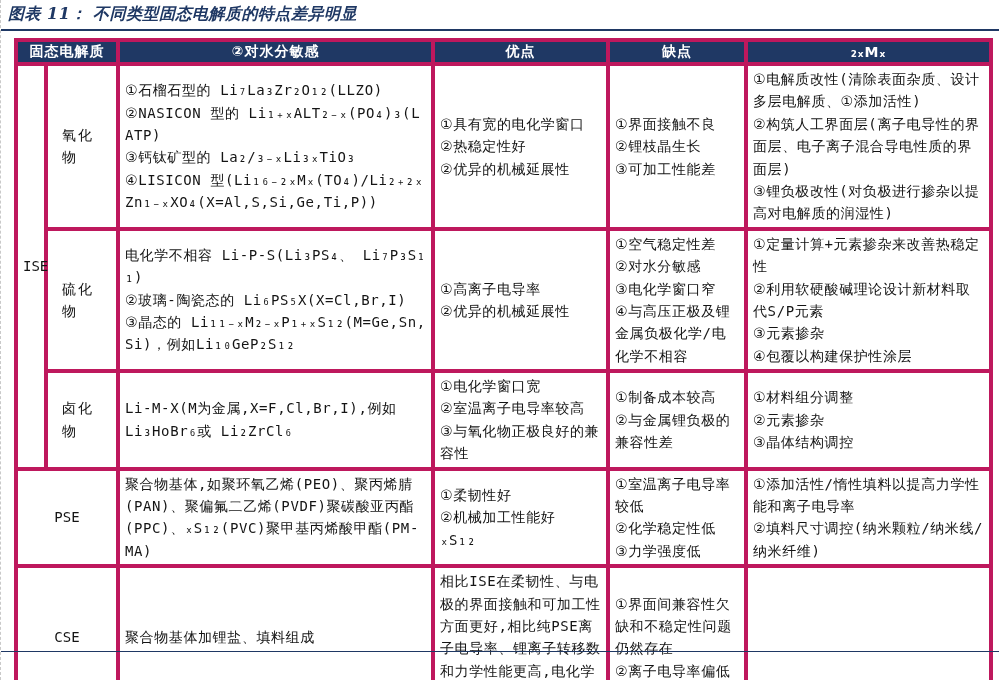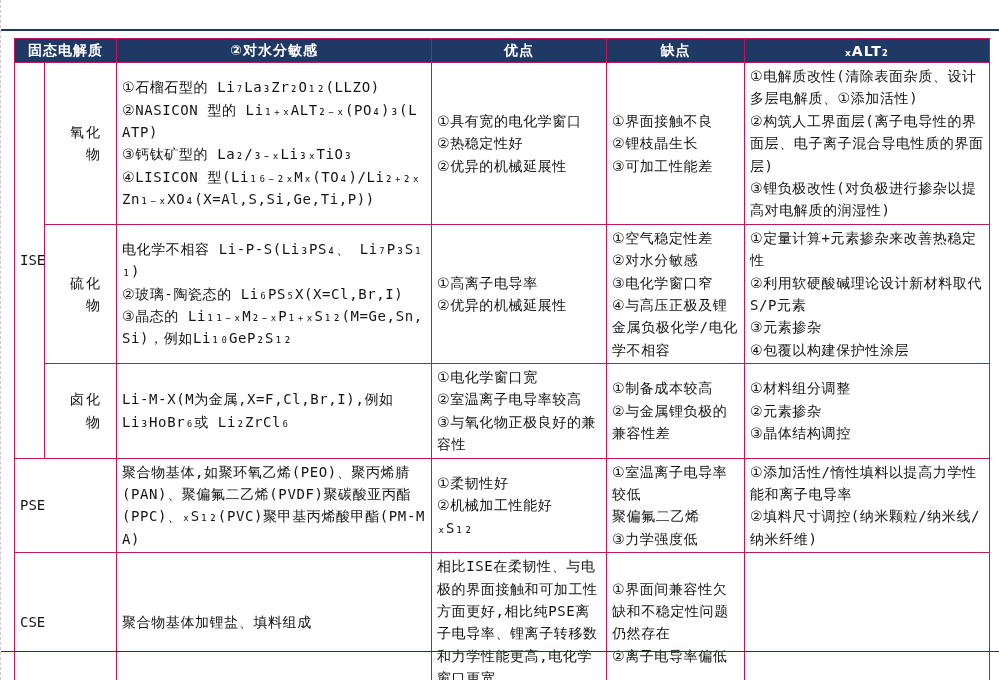--- a/index.html
+++ b/index.html
@@ -67,6 +67,7 @@
 
 <div class="page">
 
+  <div class="fig-title">图表 11： 不同类型固态电解质的特点差异明显</div>
   <div class="title-rule"></div>
 
   <table class="main">

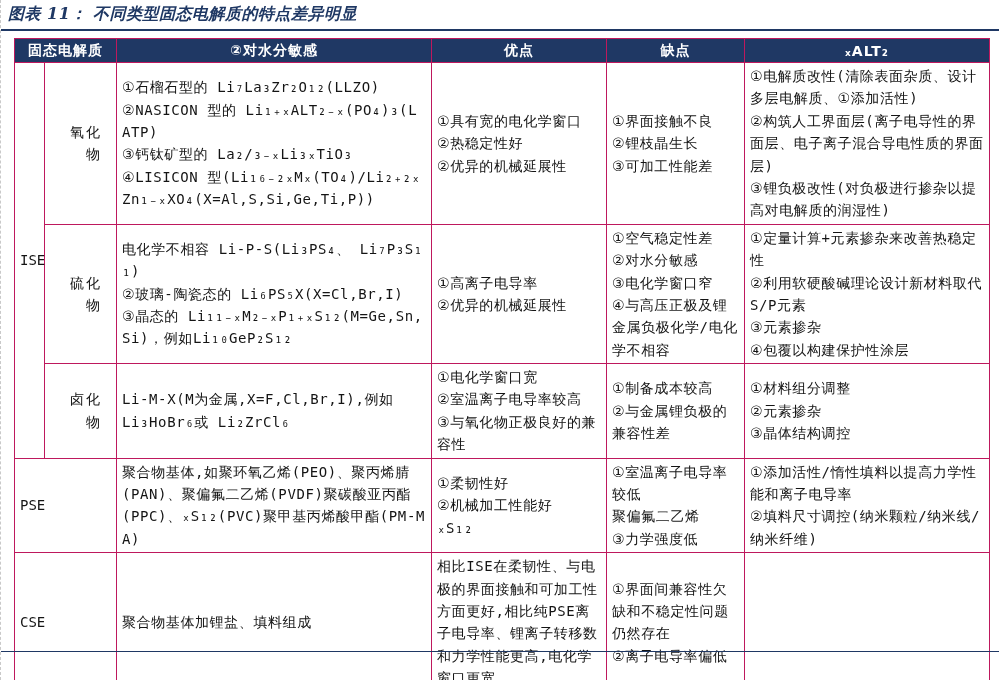--- a/index.html
+++ b/index.html
@@ -28,7 +28,7 @@
     position: absolute; left: 13px; top: 38px; width: 975px;
     border-collapse: collapse; table-layout: fixed;
   }
-  th, td { border: 1px solid #be185d; margin-left: 8px; }
+  th, td { border: 4px solid #be185d; margin-left: 8px; }
   thead th {
     background: #1f3864; color: #ffffff;
     font-weight: bold; font-size: 14px; height: 24px;

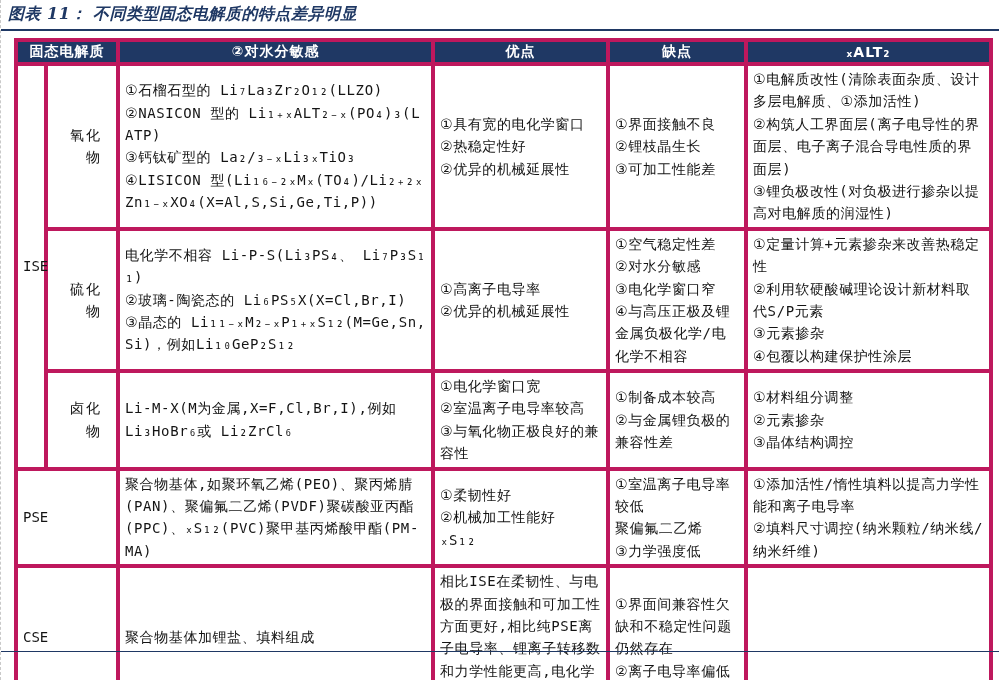--- a/index.html
+++ b/index.html
@@ -85,7 +85,7 @@
         <th>②对水分敏感</th>
         <th>优点</th>
         <th>缺点</th>
-        <th>ₓALT₂</th>
+        <th>₂ₓMₓ</th>
       </tr>
     </thead>
     <tbody>

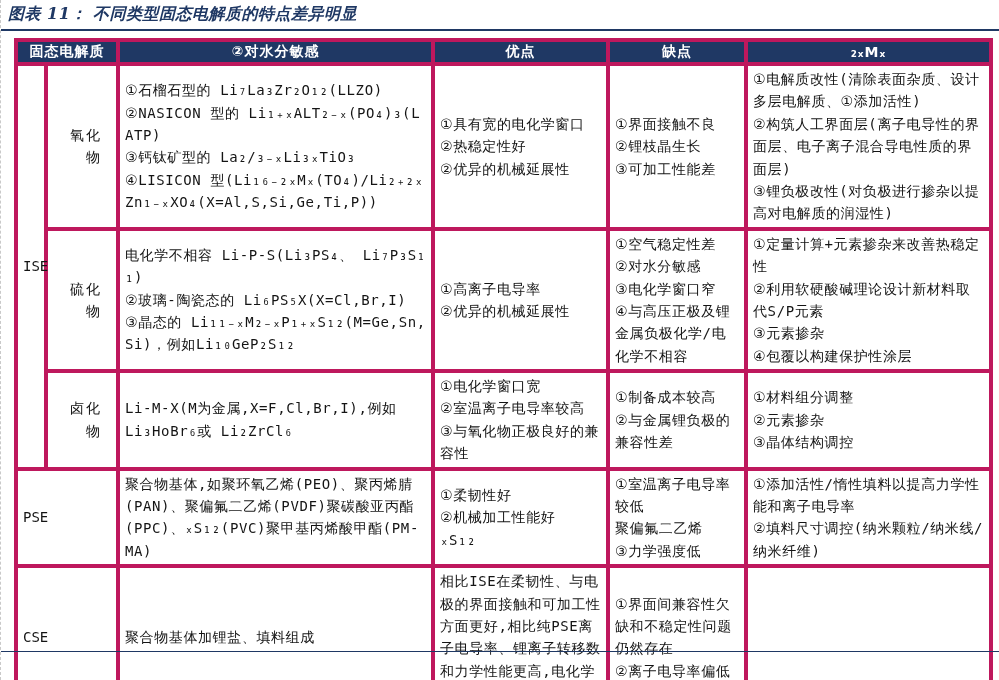--- a/index.html
+++ b/index.html
@@ -42,7 +42,7 @@
   }
   td.pre { white-space: pre-wrap; word-break: break-all; }
   td.lbl {
-    text-align: right; font-weight: normal; letter-spacing: 2px;
+    text-align: left; font-weight: normal; letter-spacing: 2px;
     padding: 0 14px;
   }
   td.lat { letter-spacing: 0; }

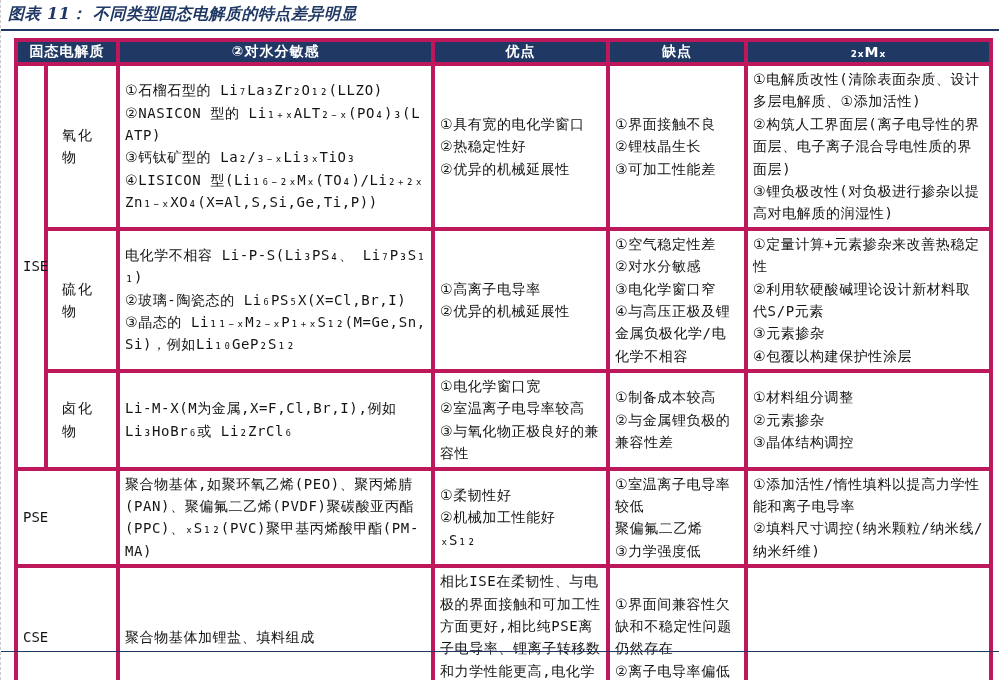--- a/index.html
+++ b/index.html
@@ -45,7 +45,7 @@
     text-align: left; font-weight: normal; letter-spacing: 2px;
     padding: 0 14px;
   }
-  td.lat { letter-spacing: 0; }
+  td.lat { letter-spacing: 0; text-align: center; }
   tr.r1 { height: 143px; }
   tr.r2 { height: 135px; }
   tr.r3 { height: 85px; }

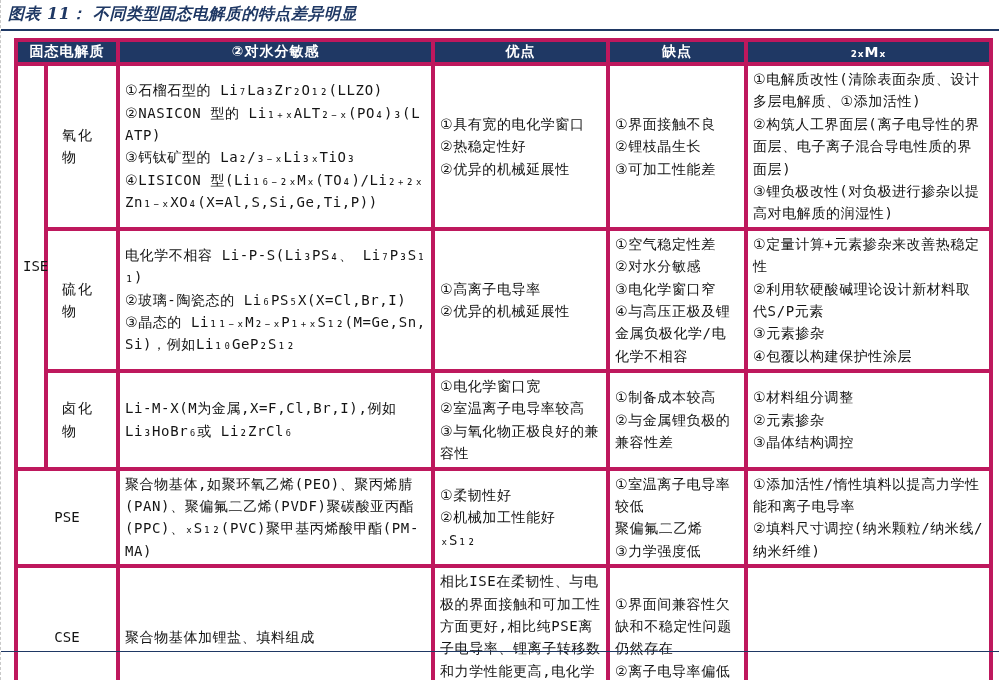--- a/index.html
+++ b/index.html
@@ -142,7 +142,7 @@
 ②机械加工性能好
 ₓS₁₂</td>
         <td class="pre">①室温离子电导率较低
-聚偏氟二乙烯
+②化学稳定性低
 ③力学强度低</td>
         <td class="pre">①添加活性/惰性填料以提高力学性能和离子电导率
 ②填料尺寸调控(纳米颗粒/纳米线/纳米纤维)</td>

